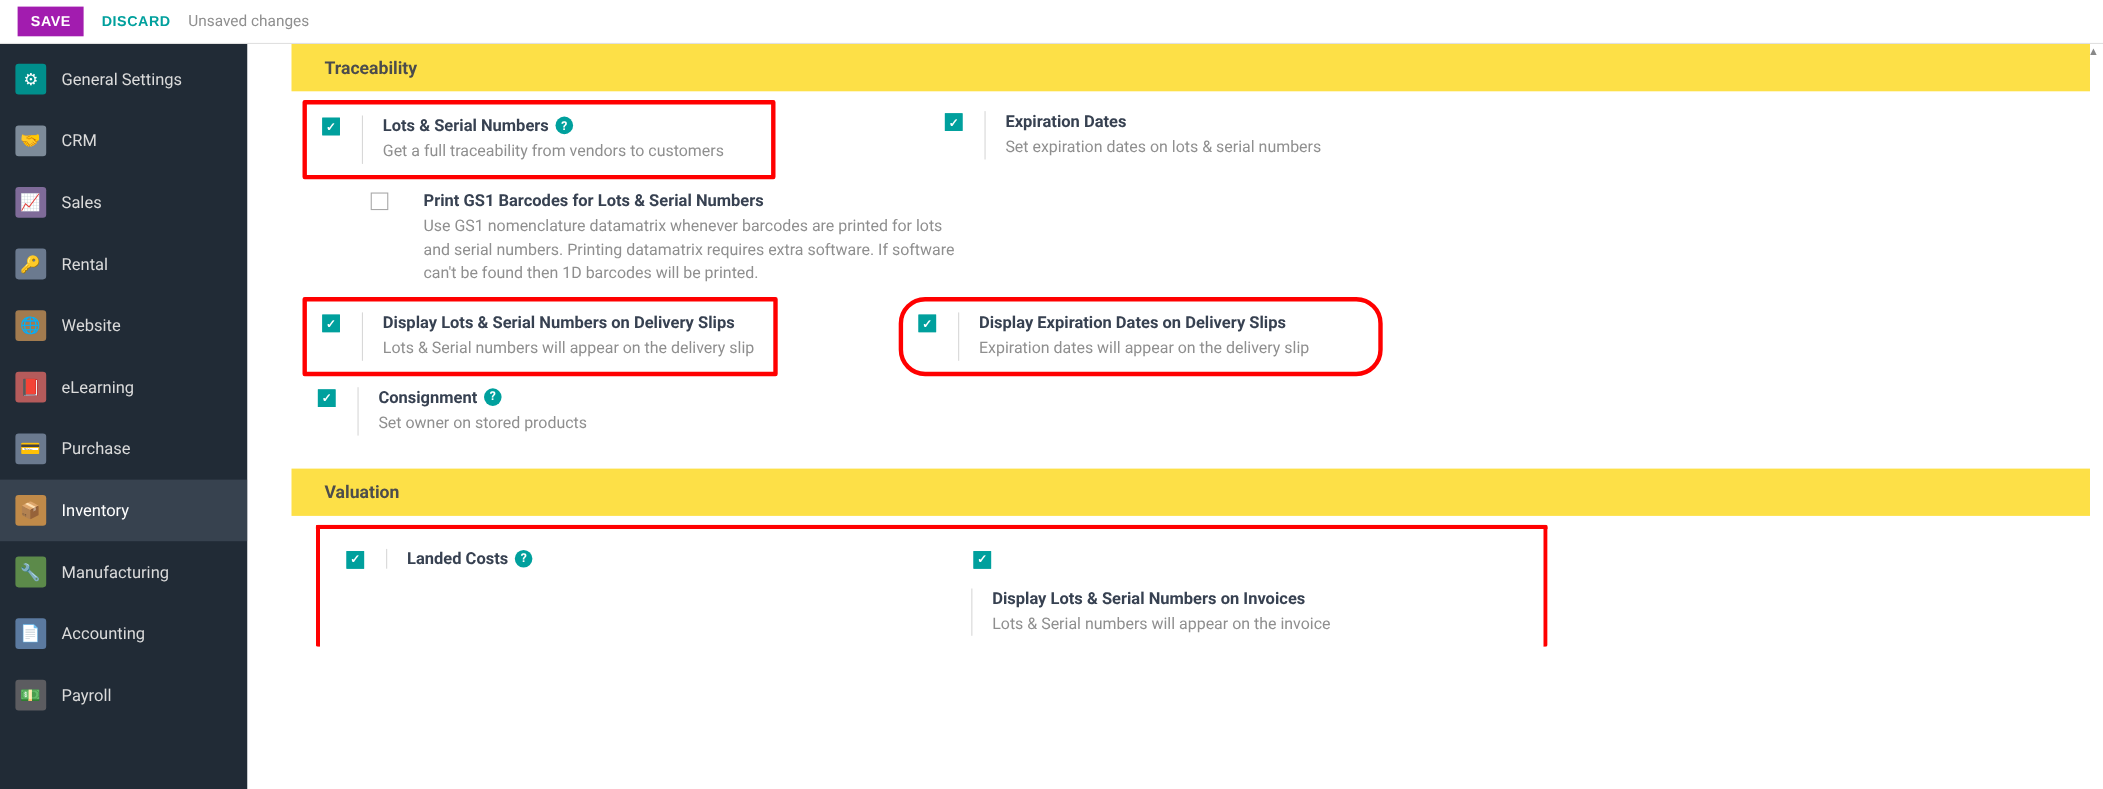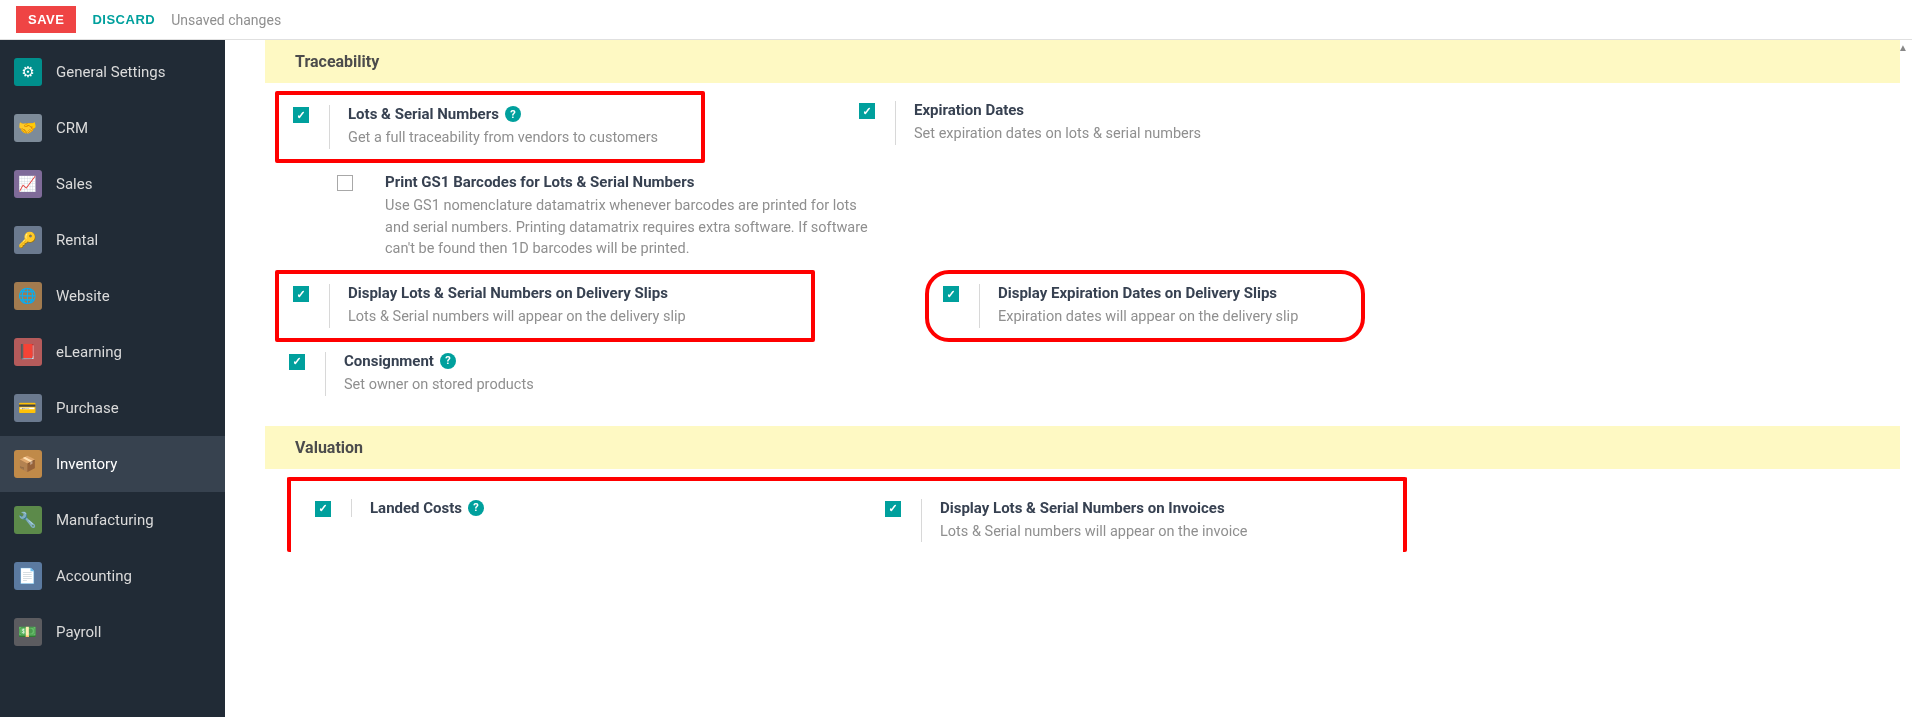--- a/index.html
+++ b/index.html
@@ -6,7 +6,7 @@
 body { font-family: -apple-system, BlinkMacSystemFont, "Segoe UI", Roboto, Helvetica, Arial, sans-serif; font-size: 14px; color: #4c4c4c; background: #fff; }
 
 .topbar { display: flex; align-items: center; padding: 6px 16px; border-bottom: 1px solid #e0e0e0; gap: 16px; }
-.btn-save { background: #ef4444; color: #fff; border: none; padding: 6px 12px; font-weight: 700; font-size: 13px; cursor: pointer; letter-spacing: 0.5px; }
+.btn-save { background: #a21caf; color: #fff; border: none; padding: 6px 12px; font-weight: 700; font-size: 13px; cursor: pointer; letter-spacing: 0.5px; }
 .btn-discard { background: none; border: none; color: #00A09D; font-weight: 600; font-size: 13px; cursor: pointer; letter-spacing: 0.5px; }
 .unsaved { color: #8f8f8f; font-size: 14px; }
 

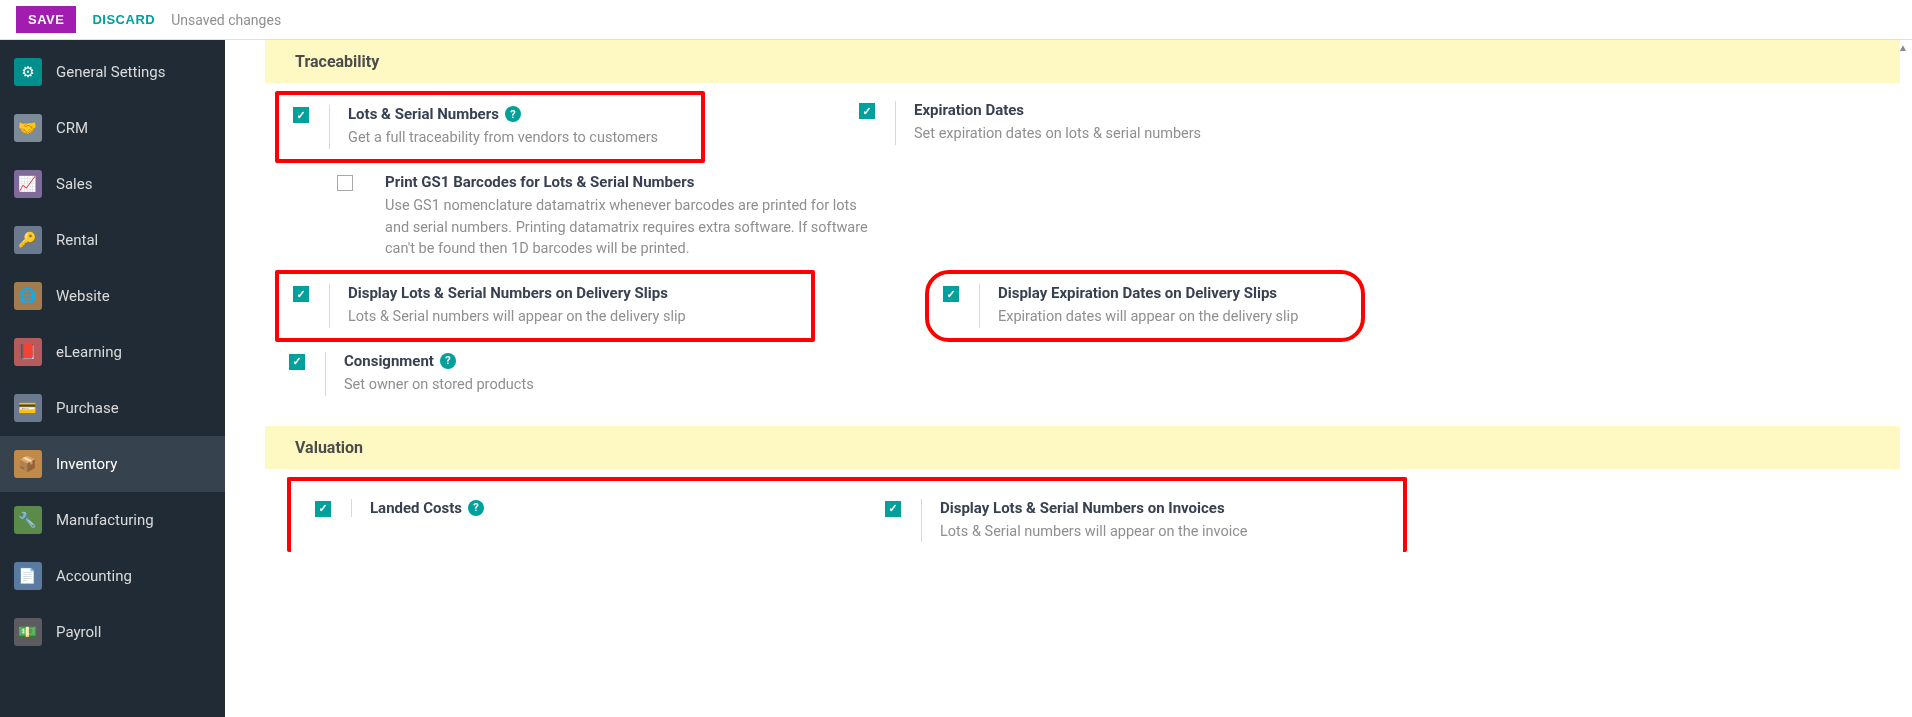--- a/index.html
+++ b/index.html
@@ -20,7 +20,7 @@
 
 .main { flex:1; background:#fff; overflow-y:auto; position:relative; }
 .main-inner { padding:0 12px 40px 40px; }
-.section-header { background:#fef9c3; padding:12px 30px; font-weight:700; color:#4c4c4c; font-size:16px; margin-bottom:8px; }
+.section-header { background:#fde047; padding:12px 30px; font-weight:700; color:#4c4c4c; font-size:16px; margin-bottom:8px; }
 .settings-grid { display:flex; flex-wrap:wrap; padding:0 10px; }
 .setting-box { width:570px; padding:10px 12px; display:flex; gap:18px; align-items:flex-start; }
 .setting-sub { margin-left:40px; width:530px; padding:10px 12px; display:flex; gap:26px; align-items:flex-start; }

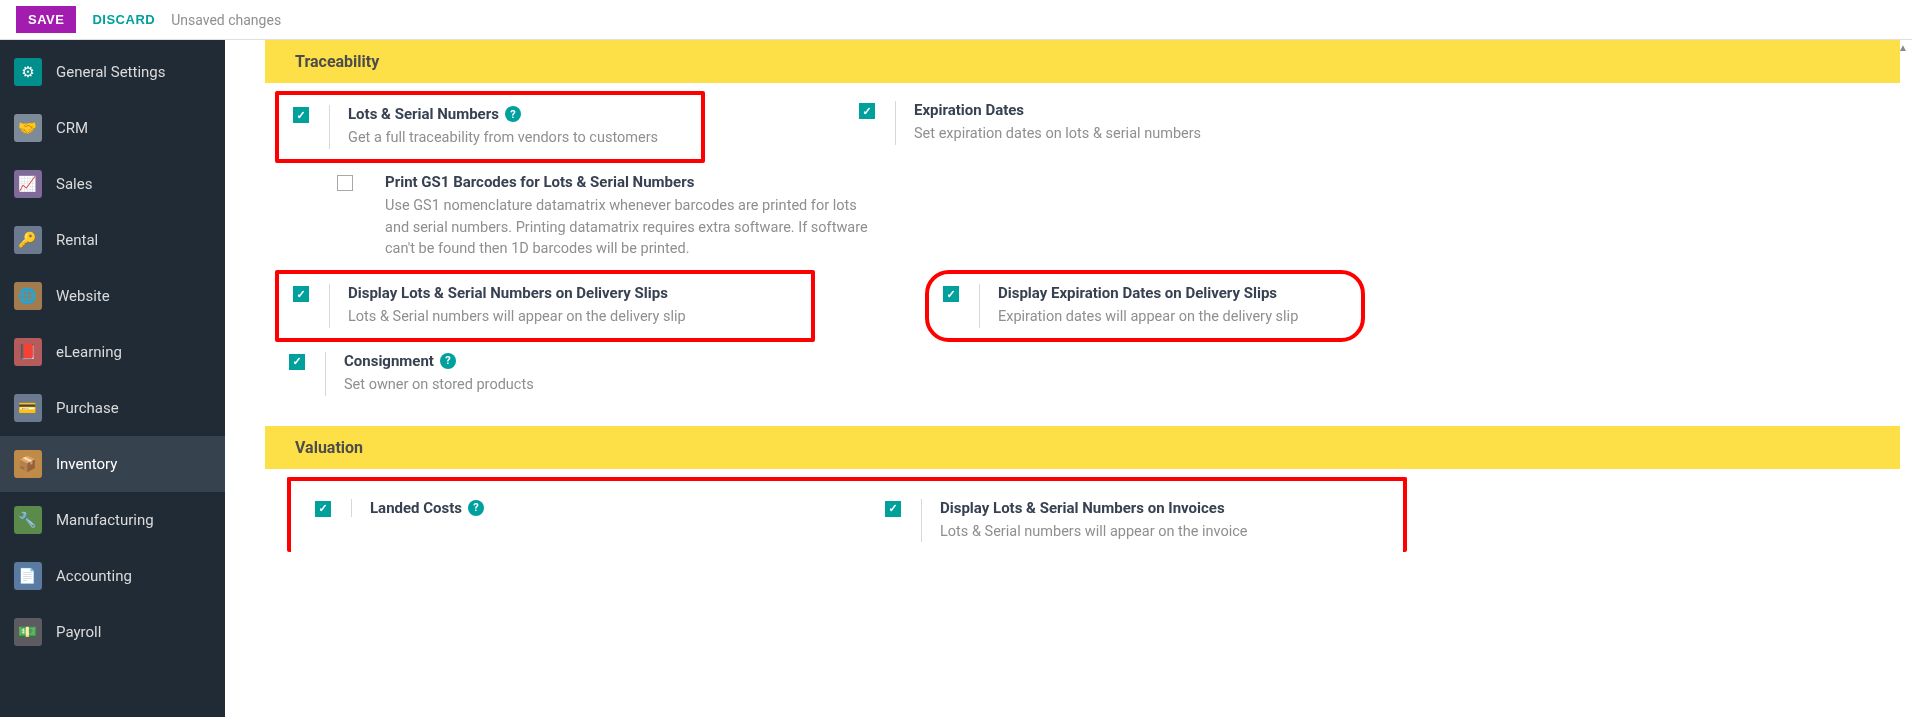--- a/index.html
+++ b/index.html
@@ -143,7 +143,7 @@
 
       <div class="settings-grid">
 
-        <div class="setting-box highlight-red" style="width:540px;">
+        <div class="setting-box highlight-red" style="width:432px;">
           <div class="check-col">
               <span class="checkbox checked"></span>
             </div>

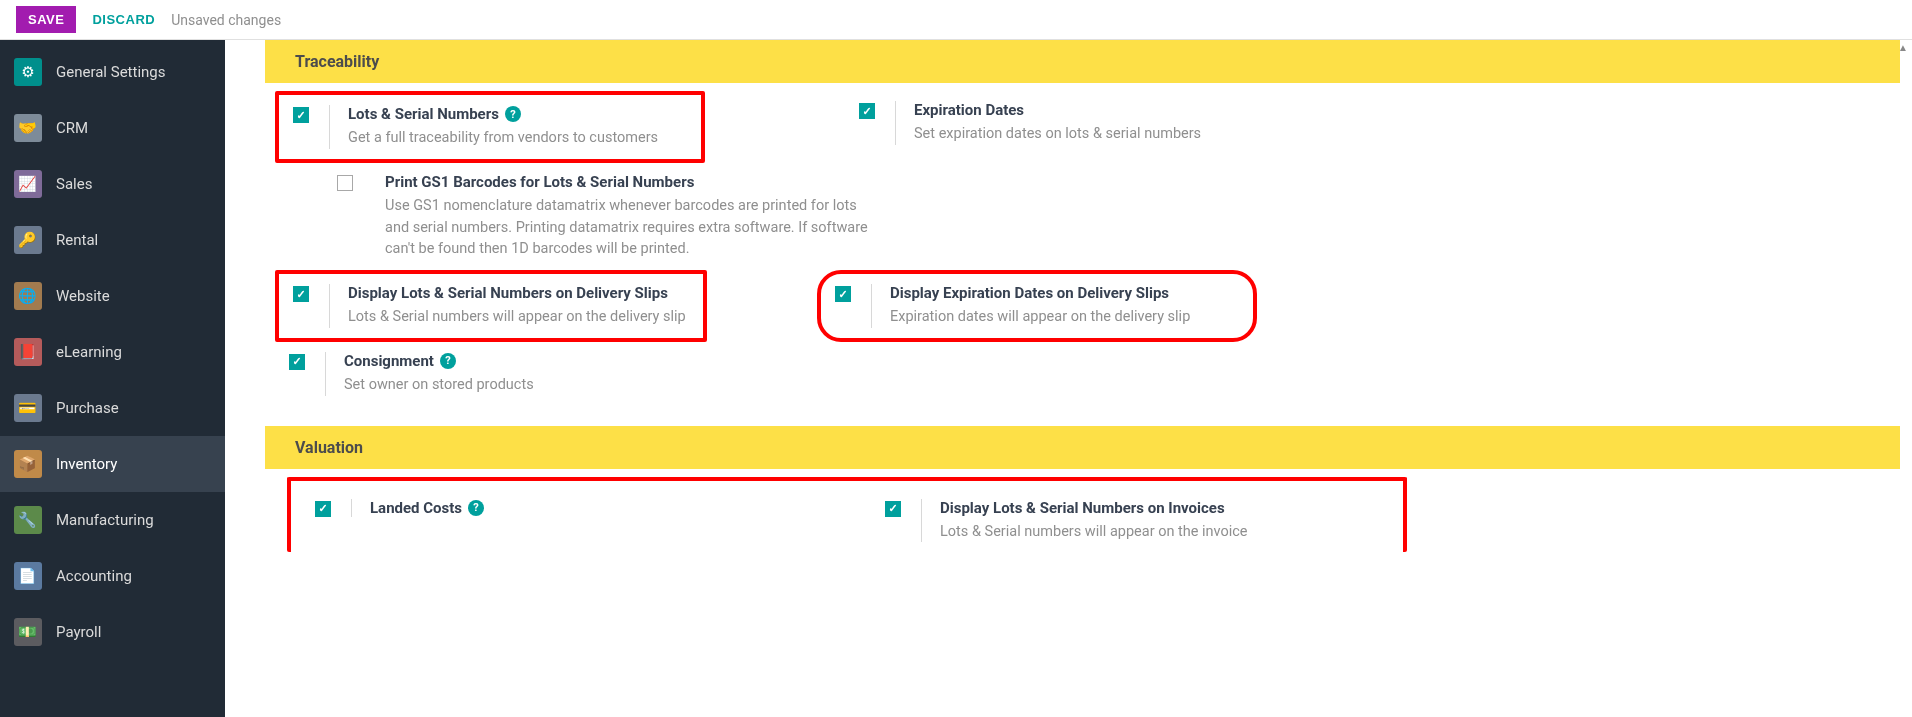--- a/index.html
+++ b/index.html
@@ -203,7 +203,7 @@
         </div>
         <div style="width:30px;"></div>
 
-        <div class="setting-box" style="width:500px;">
+        <div class="setting-box" style="width:500px;flex-direction:column;">
           <div class="check-col">
               <span class="checkbox checked"></span>
             </div>

